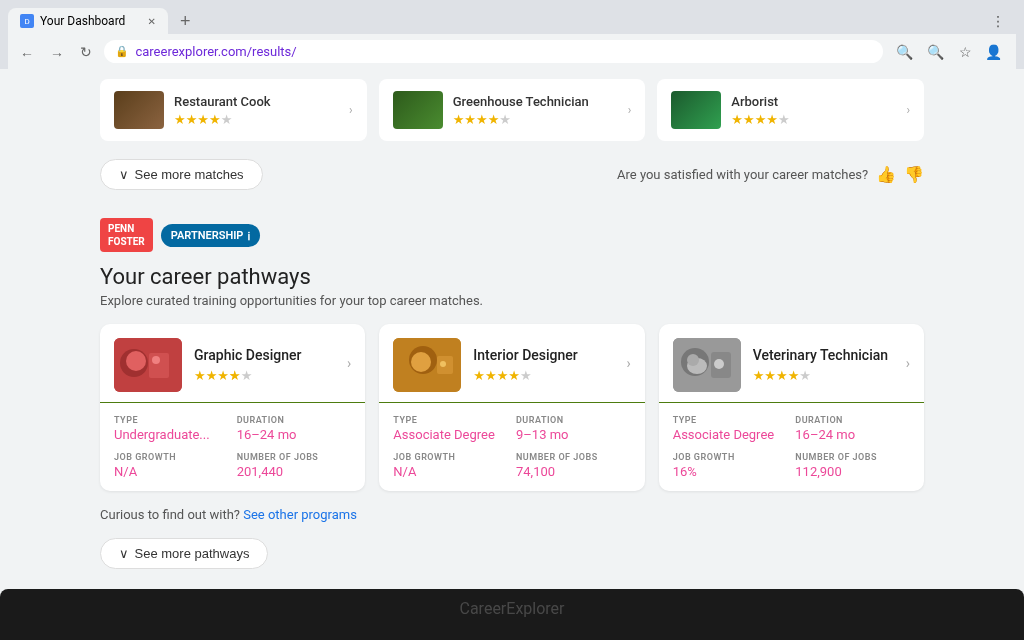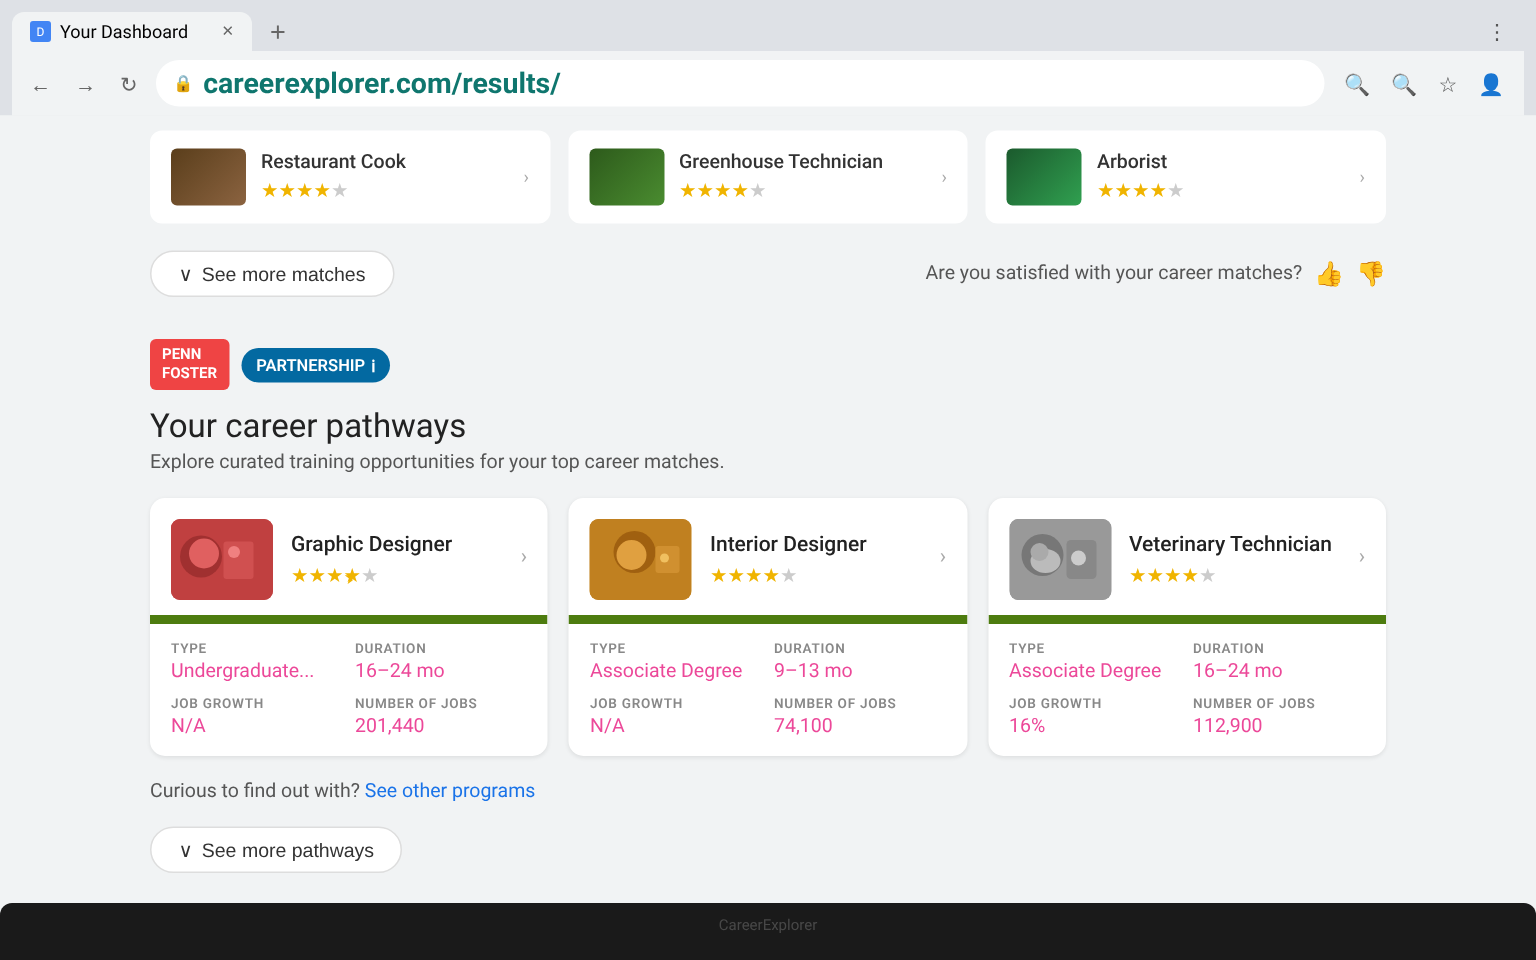--- a/index.html
+++ b/index.html
@@ -79,7 +79,7 @@
       border: none;
     }
     .address-bar .lock-icon { color: #666; font-size: 11px; }
-    .address-bar .url-text { color: #0f766e; font-size: 19px; font-weight: bold; }
+    .address-bar .url-text { color: #6d28d9; font-size: 13px; }
     .nav-actions {
       display: flex;
       align-items: center;

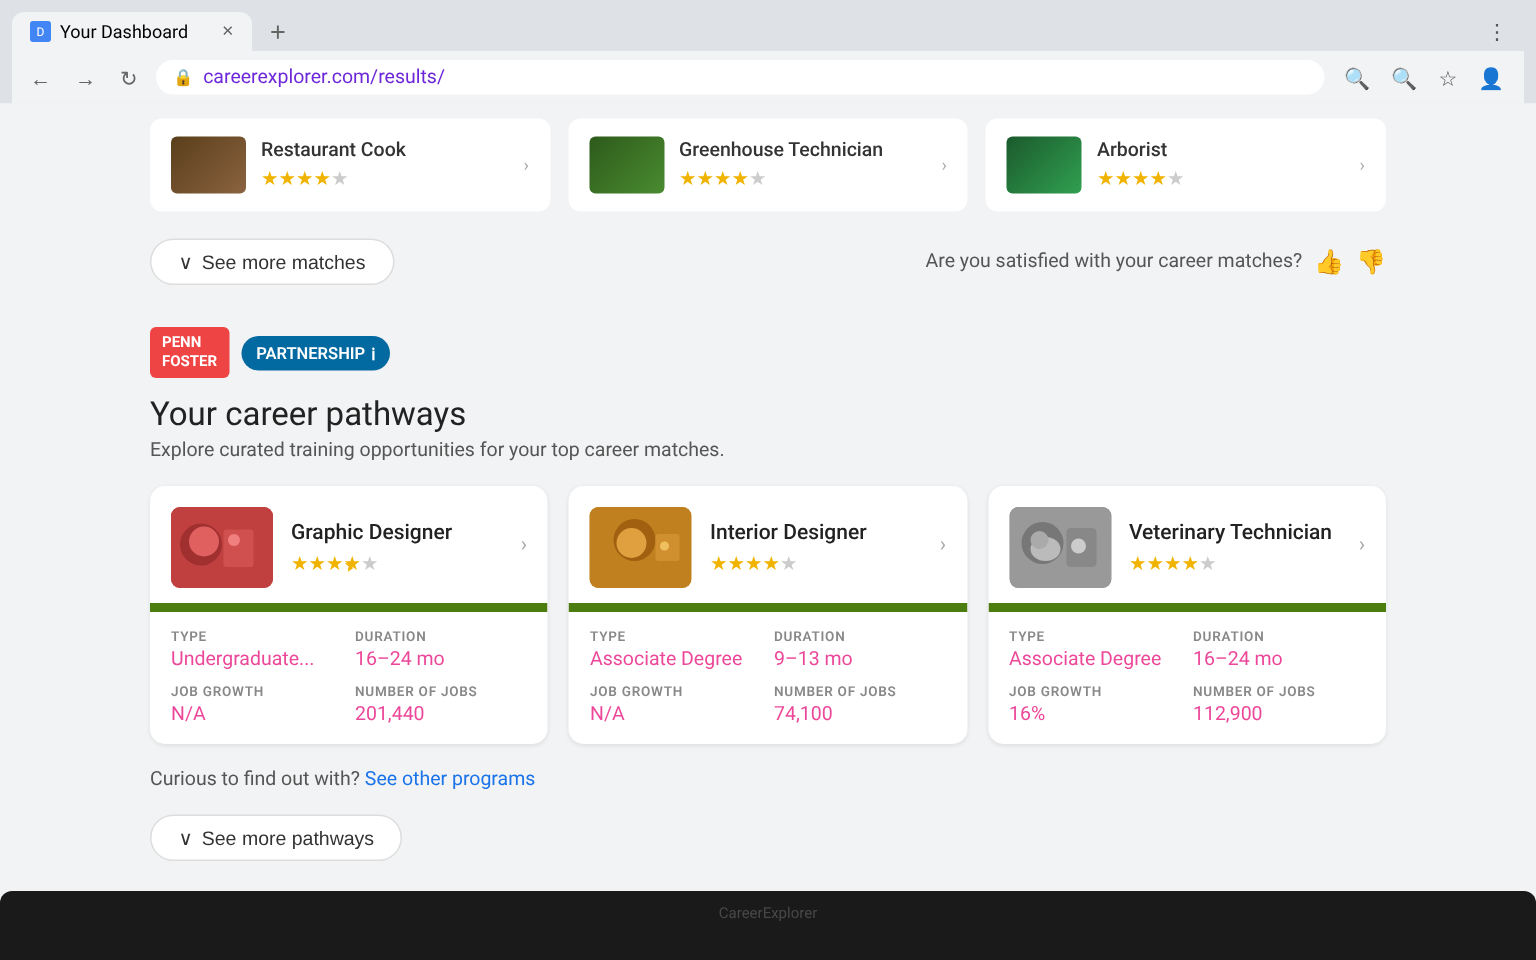--- a/index.html
+++ b/index.html
@@ -229,7 +229,7 @@
       align-items: center;
       gap: 12px;
       padding: 14px 14px 10px 14px;
-      border-bottom: 6px solid #4d7c0f;
+      border-bottom: 1px solid #4d7c0f;
       position: relative;
     }
     .pathway-card-img {

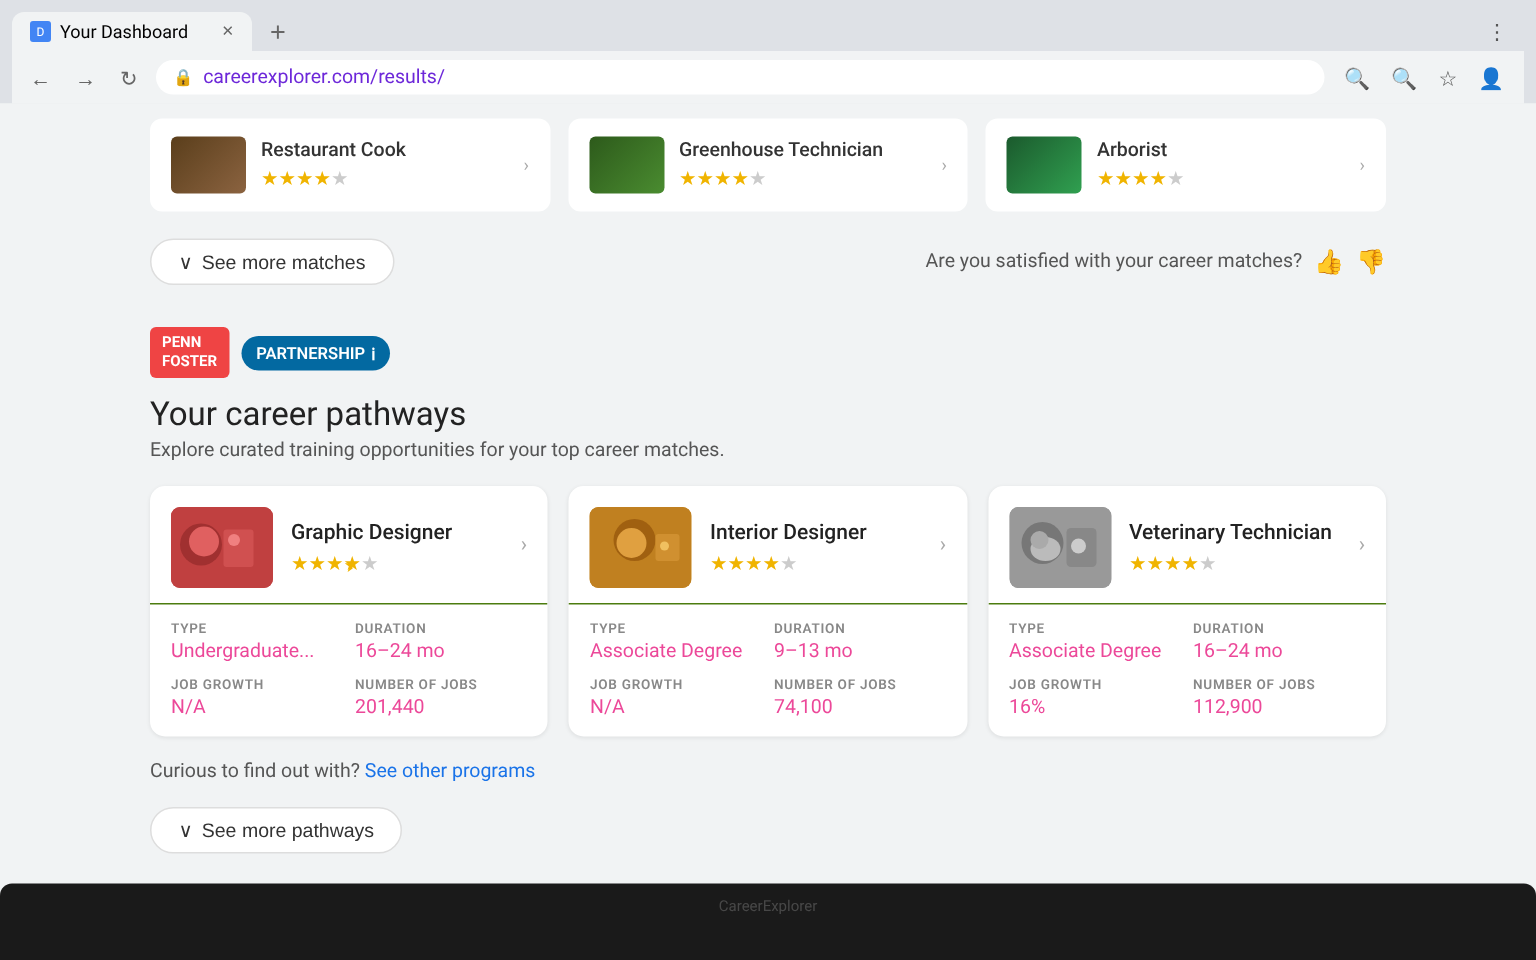--- a/index.html
+++ b/index.html
@@ -516,7 +516,7 @@
 
     <div class="bottom-dark">
       <div class="bottom-dark-inner">
-        <span style="color:#666; font-size:10px;">CareerExplorer</span>
+        <span style="color:#666; font-size:16px;">CareerExplorer</span>
       </div>
     </div>
 

